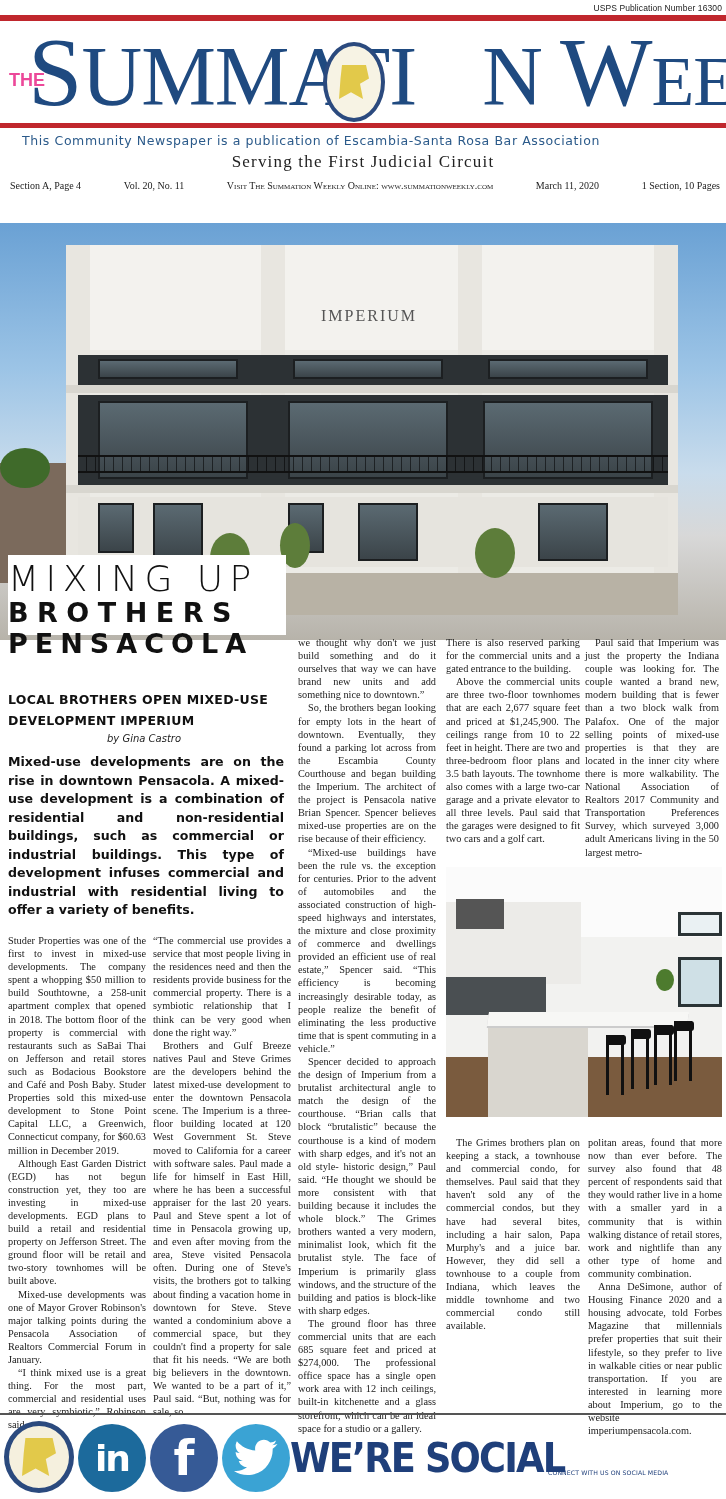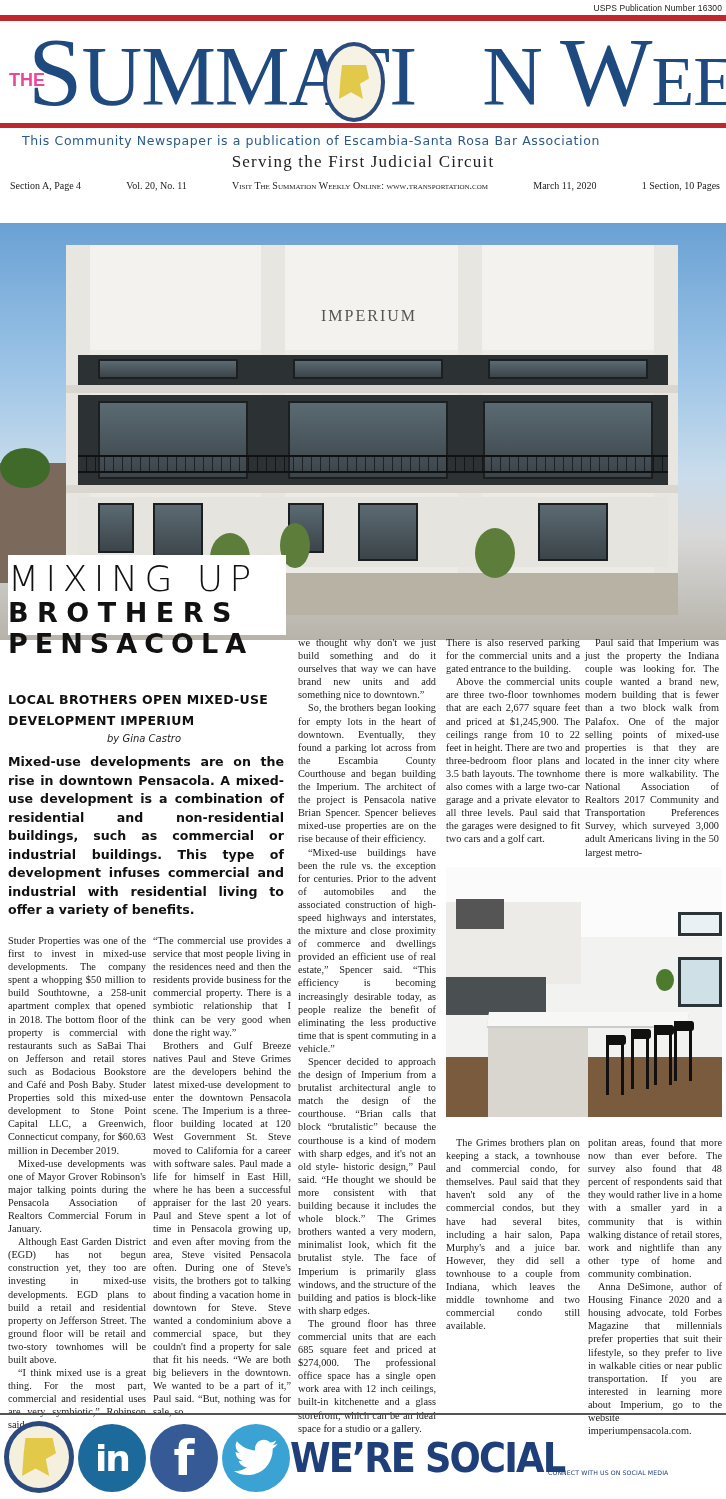--- a/index.html
+++ b/index.html
@@ -110,7 +110,7 @@
 <div class="infobar">
   <span>Section A, Page 4</span>
   <span>Vol. 20, No. 11</span>
-  <span class="visit">Visit The Summation Weekly Online: www.transportation.com</span>
+  <span class="visit">Visit The Summation Weekly Online: www.summationweekly.com</span>
   <span>March 11, 2020</span>
   <span>1 Section, 10 Pages</span>
 </div>

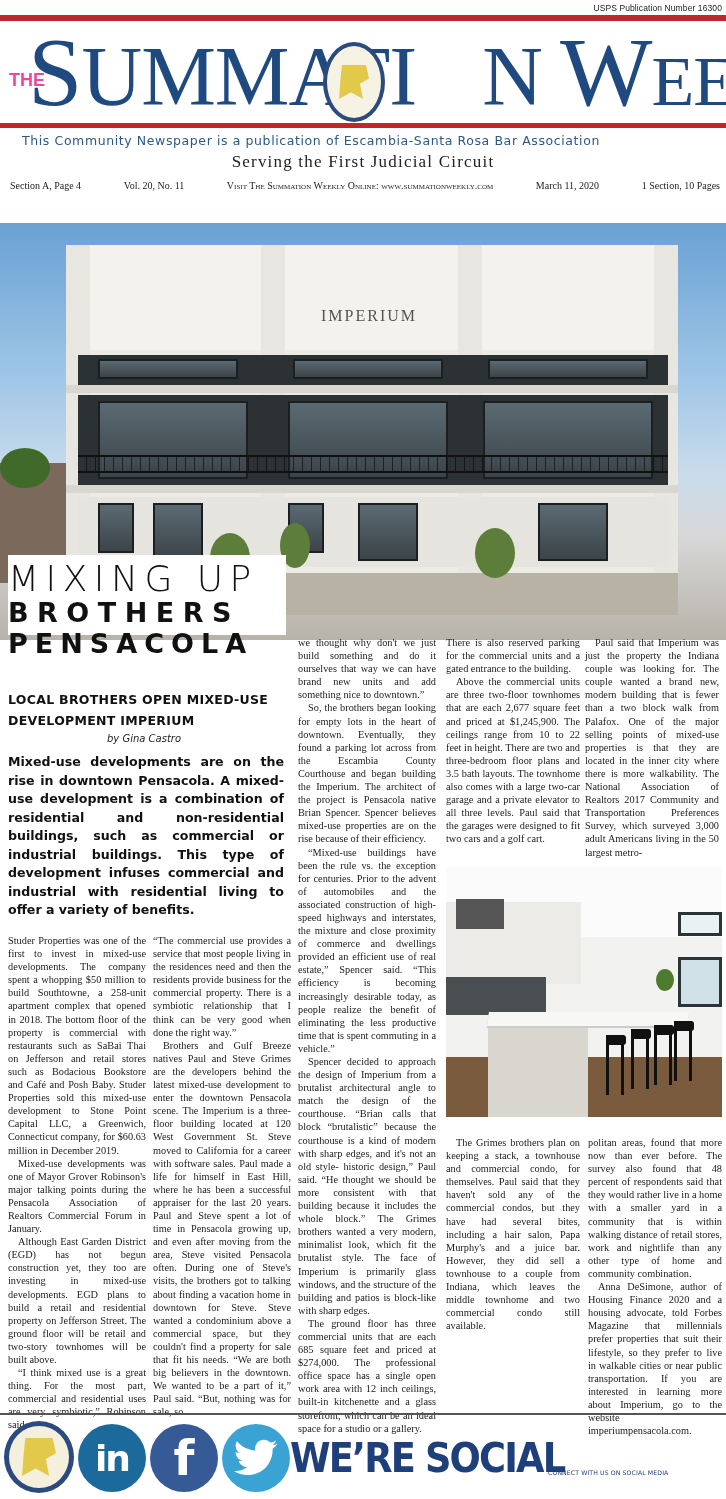--- a/index.html
+++ b/index.html
@@ -164,8 +164,8 @@
 
 <div class="col c1">
   <p class="noindent">Studer Properties was one of the first to invest in mixed-use developments. The company spent a whopping $50 million to build Southtowne, a 258-unit apartment complex that opened in 2018. The bottom floor of the property is commercial with restaurants such as SaBai Thai on Jefferson and retail stores such as Bodacious Bookstore and Café and Posh Baby. Studer Properties sold this mixed-use development to Stone Point Capital LLC, a Greenwich, Connecticut company, for $60.63 million in December 2019.</p>
+  <p>Although East Garden District (EGD) has not begun construction yet, they too are investing in mixed-use developments. EGD plans to build a retail and residential property on Jefferson Street. The ground floor will be retail and two-story townhomes will be built above.</p>
   <p>Mixed-use developments was one of Mayor Grover Robinson's major talking points during the Pensacola Association of Realtors Commercial Forum in January.</p>
-  <p>Although East Garden District (EGD) has not begun construction yet, they too are investing in mixed-use developments. EGD plans to build a retail and residential property on Jefferson Street. The ground floor will be retail and two-story townhomes will be built above.</p>
   <p>“I think mixed use is a great thing. For the most part, commercial and residential uses are very symbiotic,” Robinson said.</p>
 </div>
 

